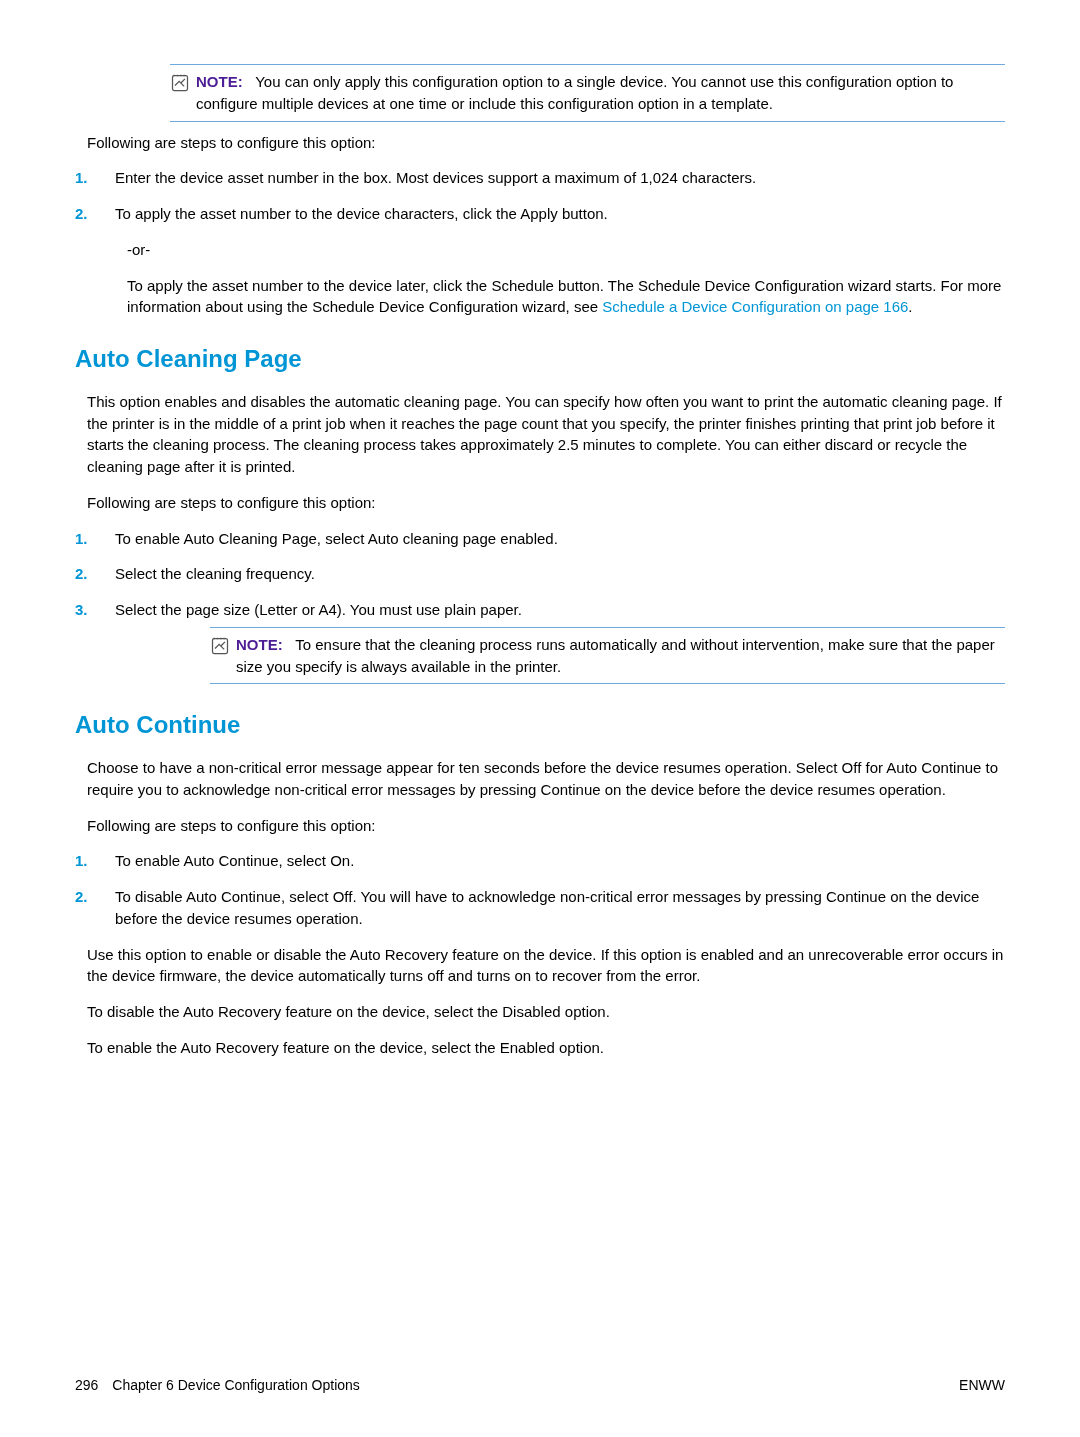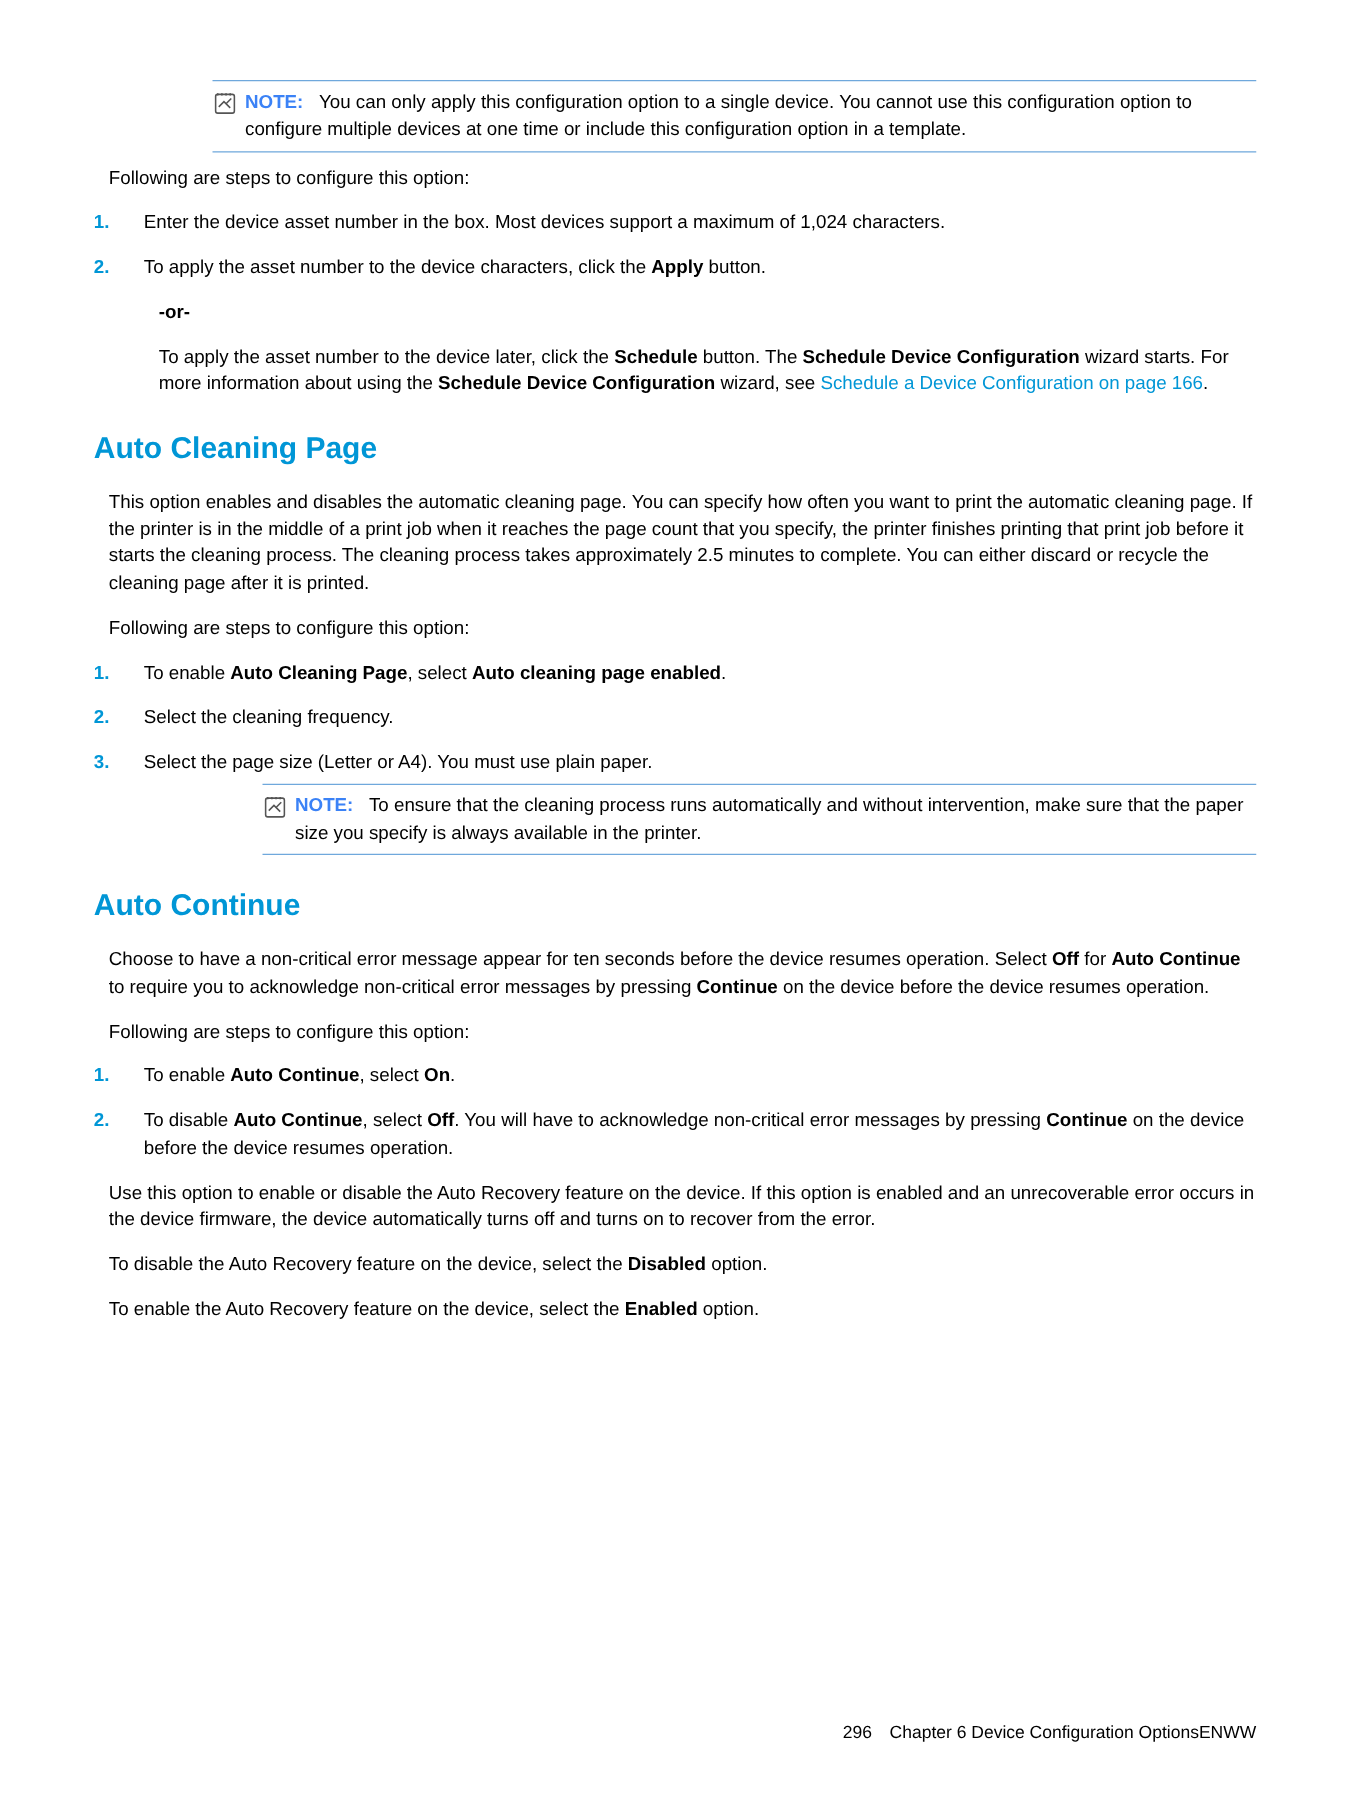--- a/index.html
+++ b/index.html
@@ -7,7 +7,7 @@
 .note{border-top:1px solid #6fa8dc;border-bottom:1px solid #6fa8dc;padding:6px 0;margin:4px 0 10px 0;display:flex;align-items:flex-start}
 .note .icon{flex:0 0 auto;margin-right:6px;margin-top:2px}
 .note .txt{flex:1 1 auto}
-.notelabel{font-weight:700;color:#3b82f6}
+.notelabel{font-weight:700;color:#4c1d95}
 .indent2{margin-left:95px}
 .indent3{margin-left:135px}
 .p{margin:0 0 14px 12px}

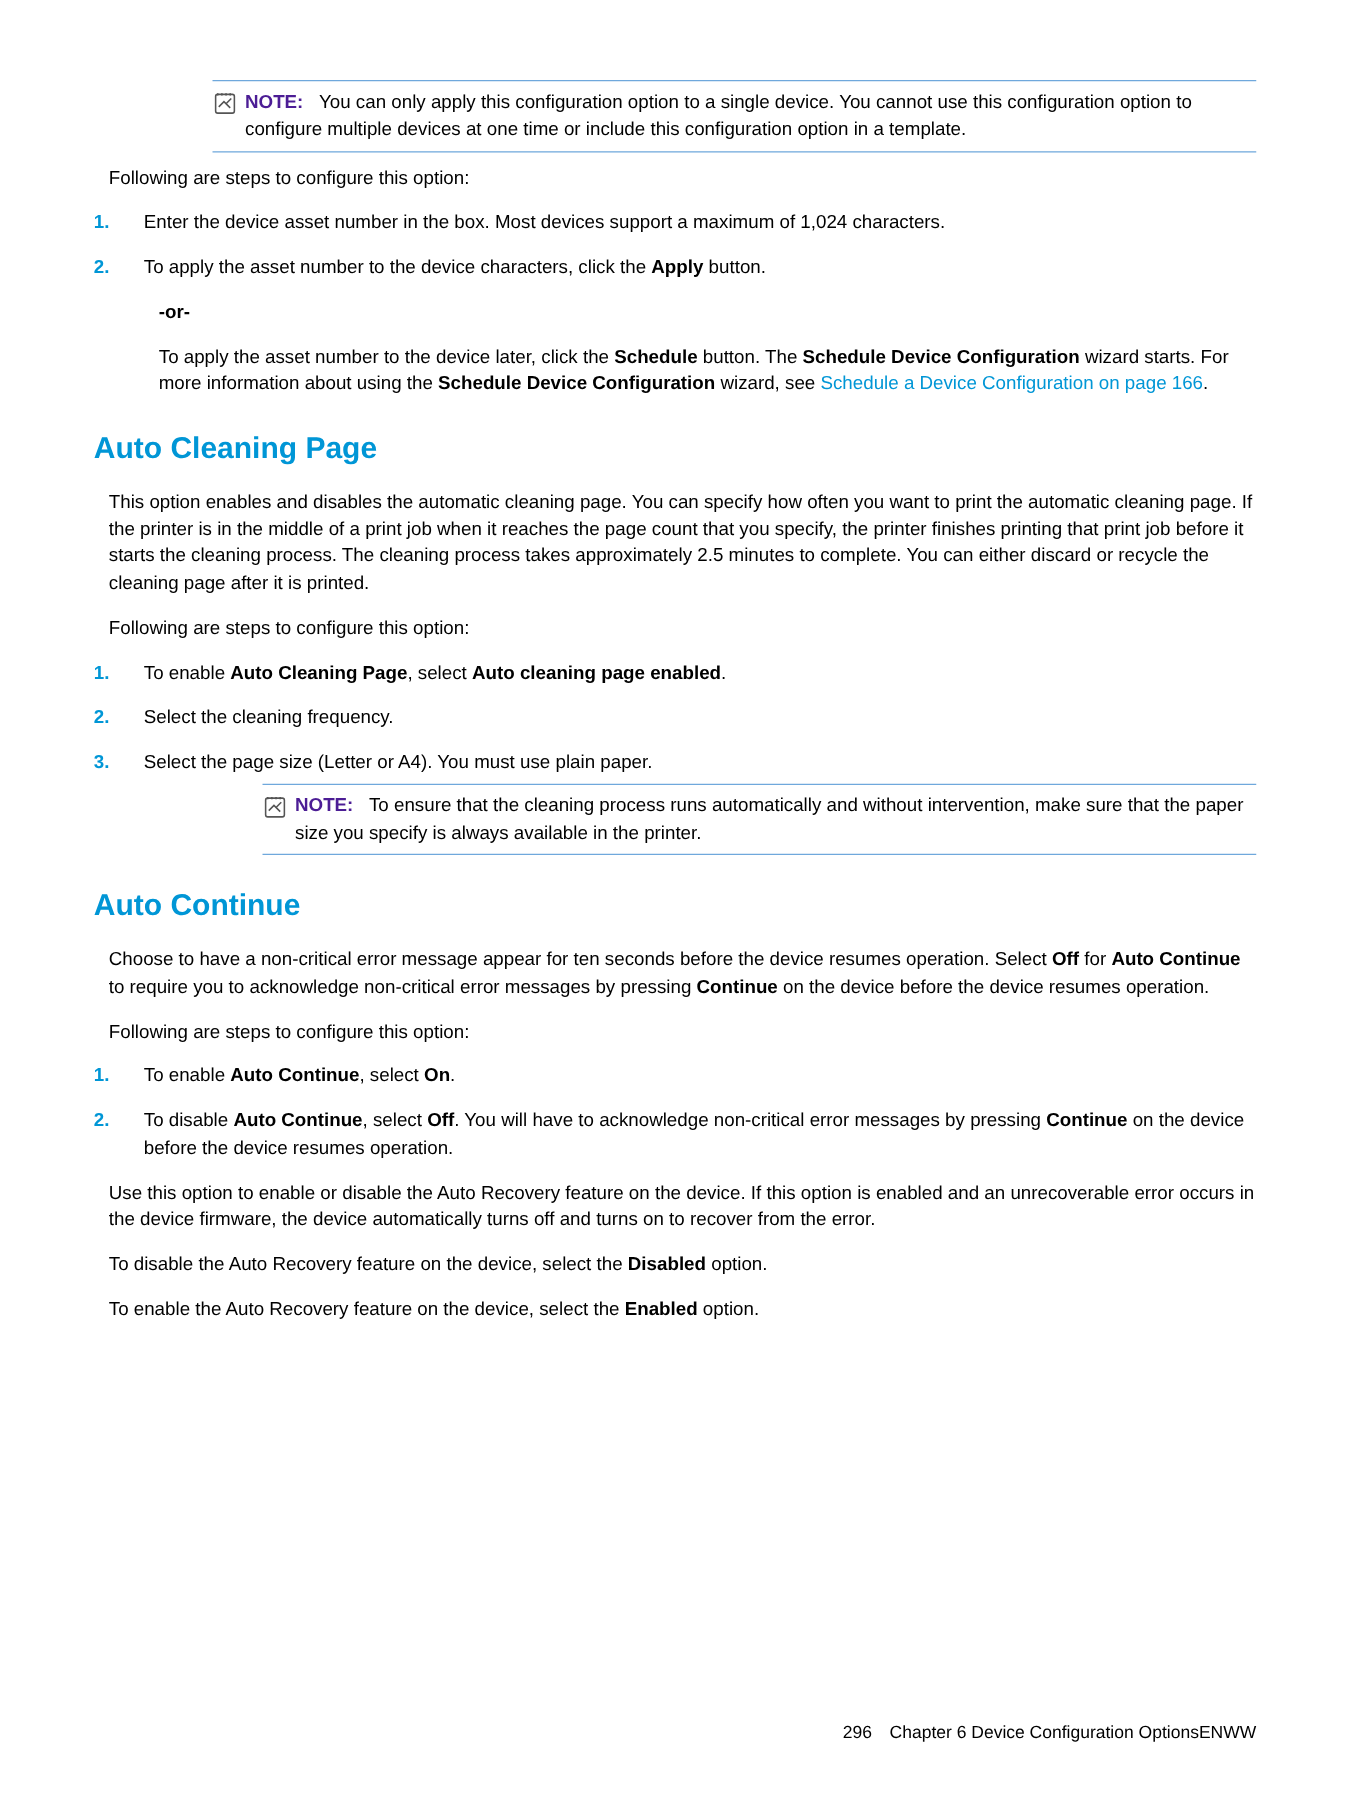--- a/index.html
+++ b/index.html
@@ -15,7 +15,7 @@
 .ol-row .num{width:40px;flex:0 0 40px;font-weight:700;color:#0096d6}
 .ol-row .body{flex:1 1 auto}
 h2{font-family:Arial,Helvetica,sans-serif;font-weight:700;color:#0096d6;font-size:24px;margin:24px 0 14px 0}
-b{font-weight:700}
+b{font-weight:400}
 a.link{color:#0096d6;}
 .footer{position:absolute;left:75px;right:75px;bottom:42px;display:flex;justify-content:flex-end;font-size:14px}
 .footer .left{display:flex;gap:14px}

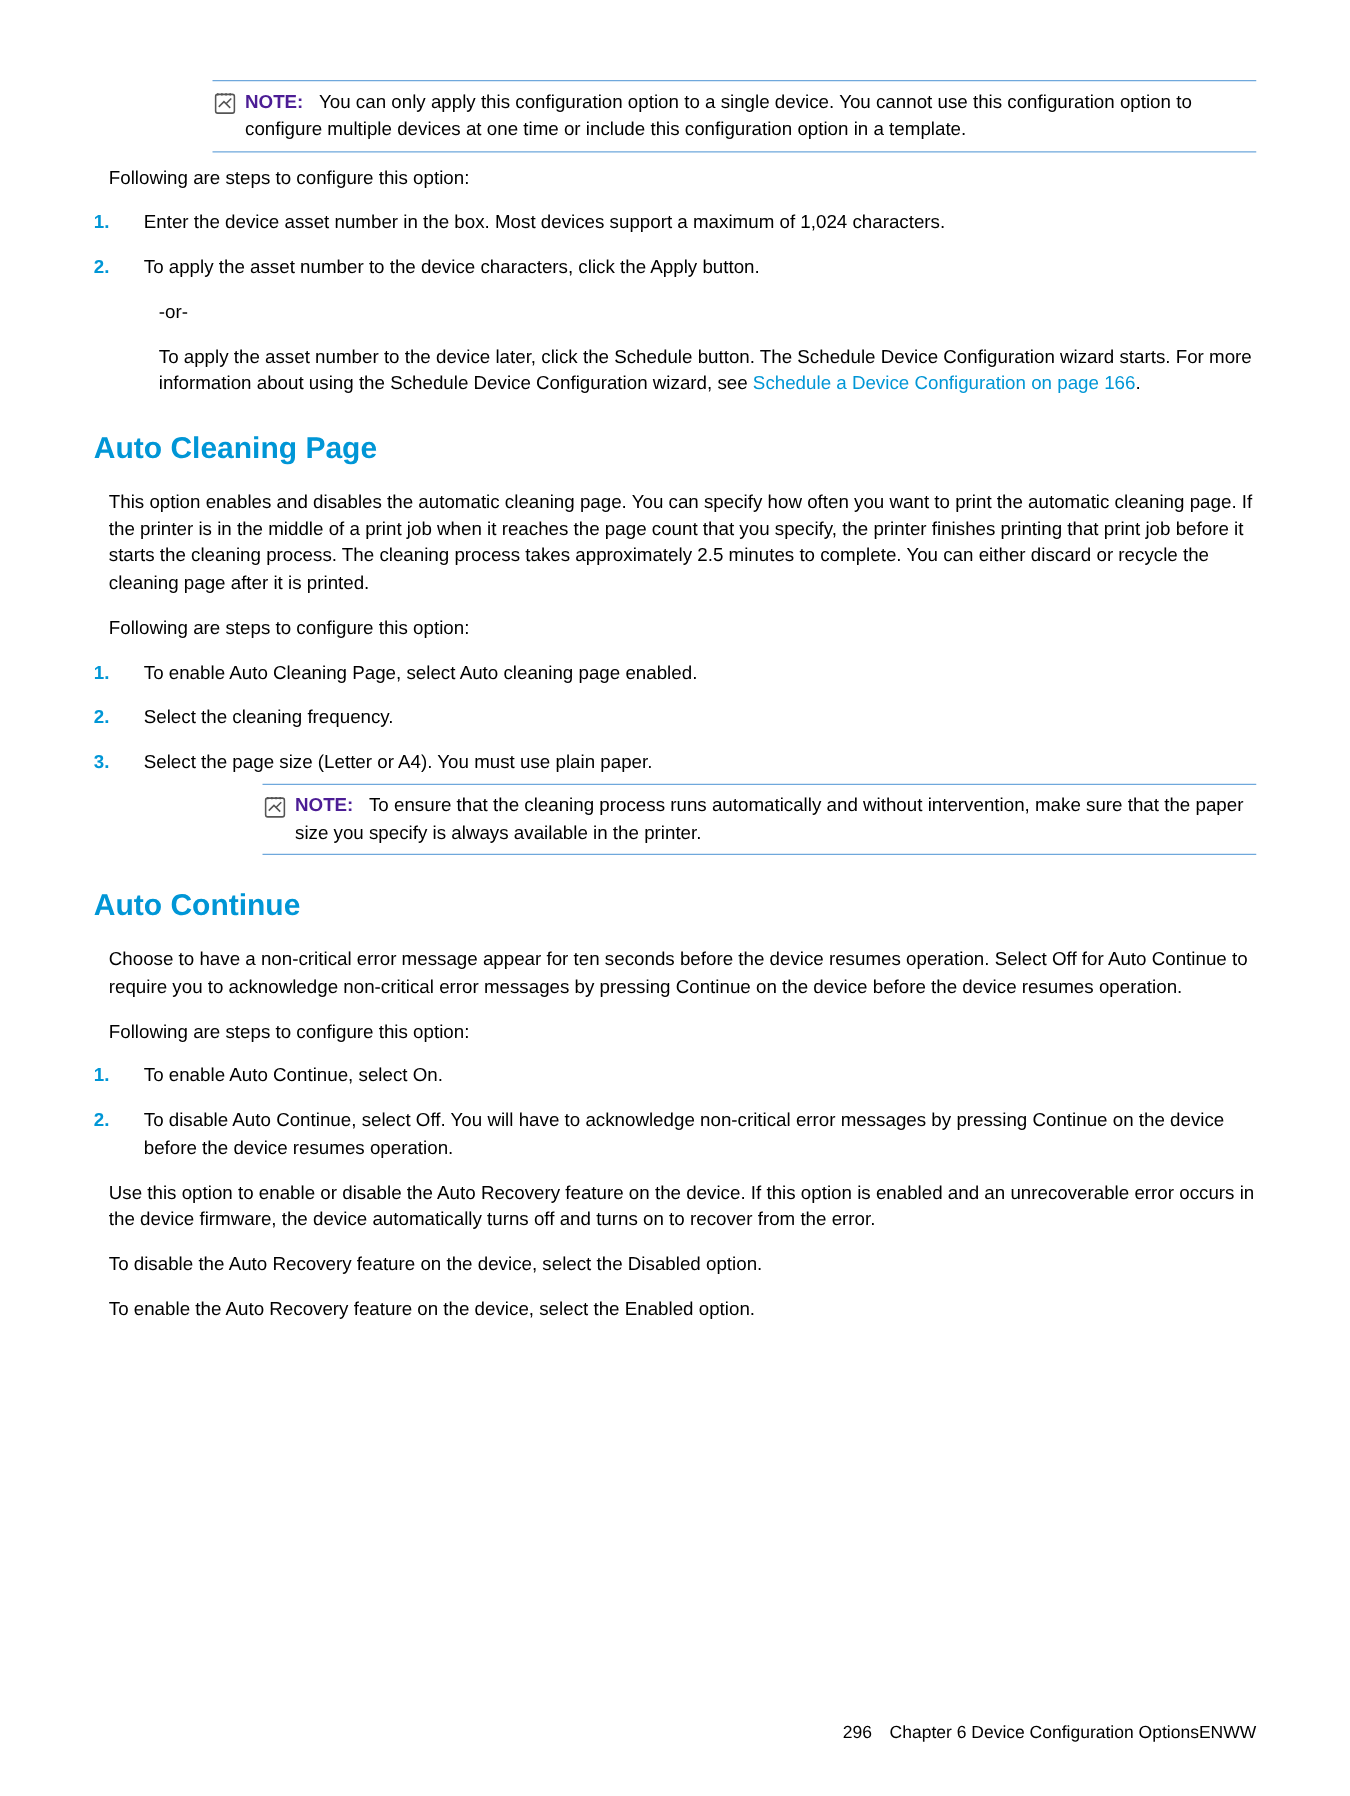--- a/index.html
+++ b/index.html
@@ -17,7 +17,7 @@
 h2{font-family:Arial,Helvetica,sans-serif;font-weight:700;color:#0096d6;font-size:24px;margin:24px 0 14px 0}
 b{font-weight:400}
 a.link{color:#0096d6;}
-.footer{position:absolute;left:75px;right:75px;bottom:42px;display:flex;justify-content:flex-end;font-size:14px}
+.footer{position:absolute;left:75px;right:75px;bottom:42px;display:flex;justify-content:space-between;font-size:14px}
 .footer .left{display:flex;gap:14px}
 svg.ni{width:20px;height:20px}
 </style>

